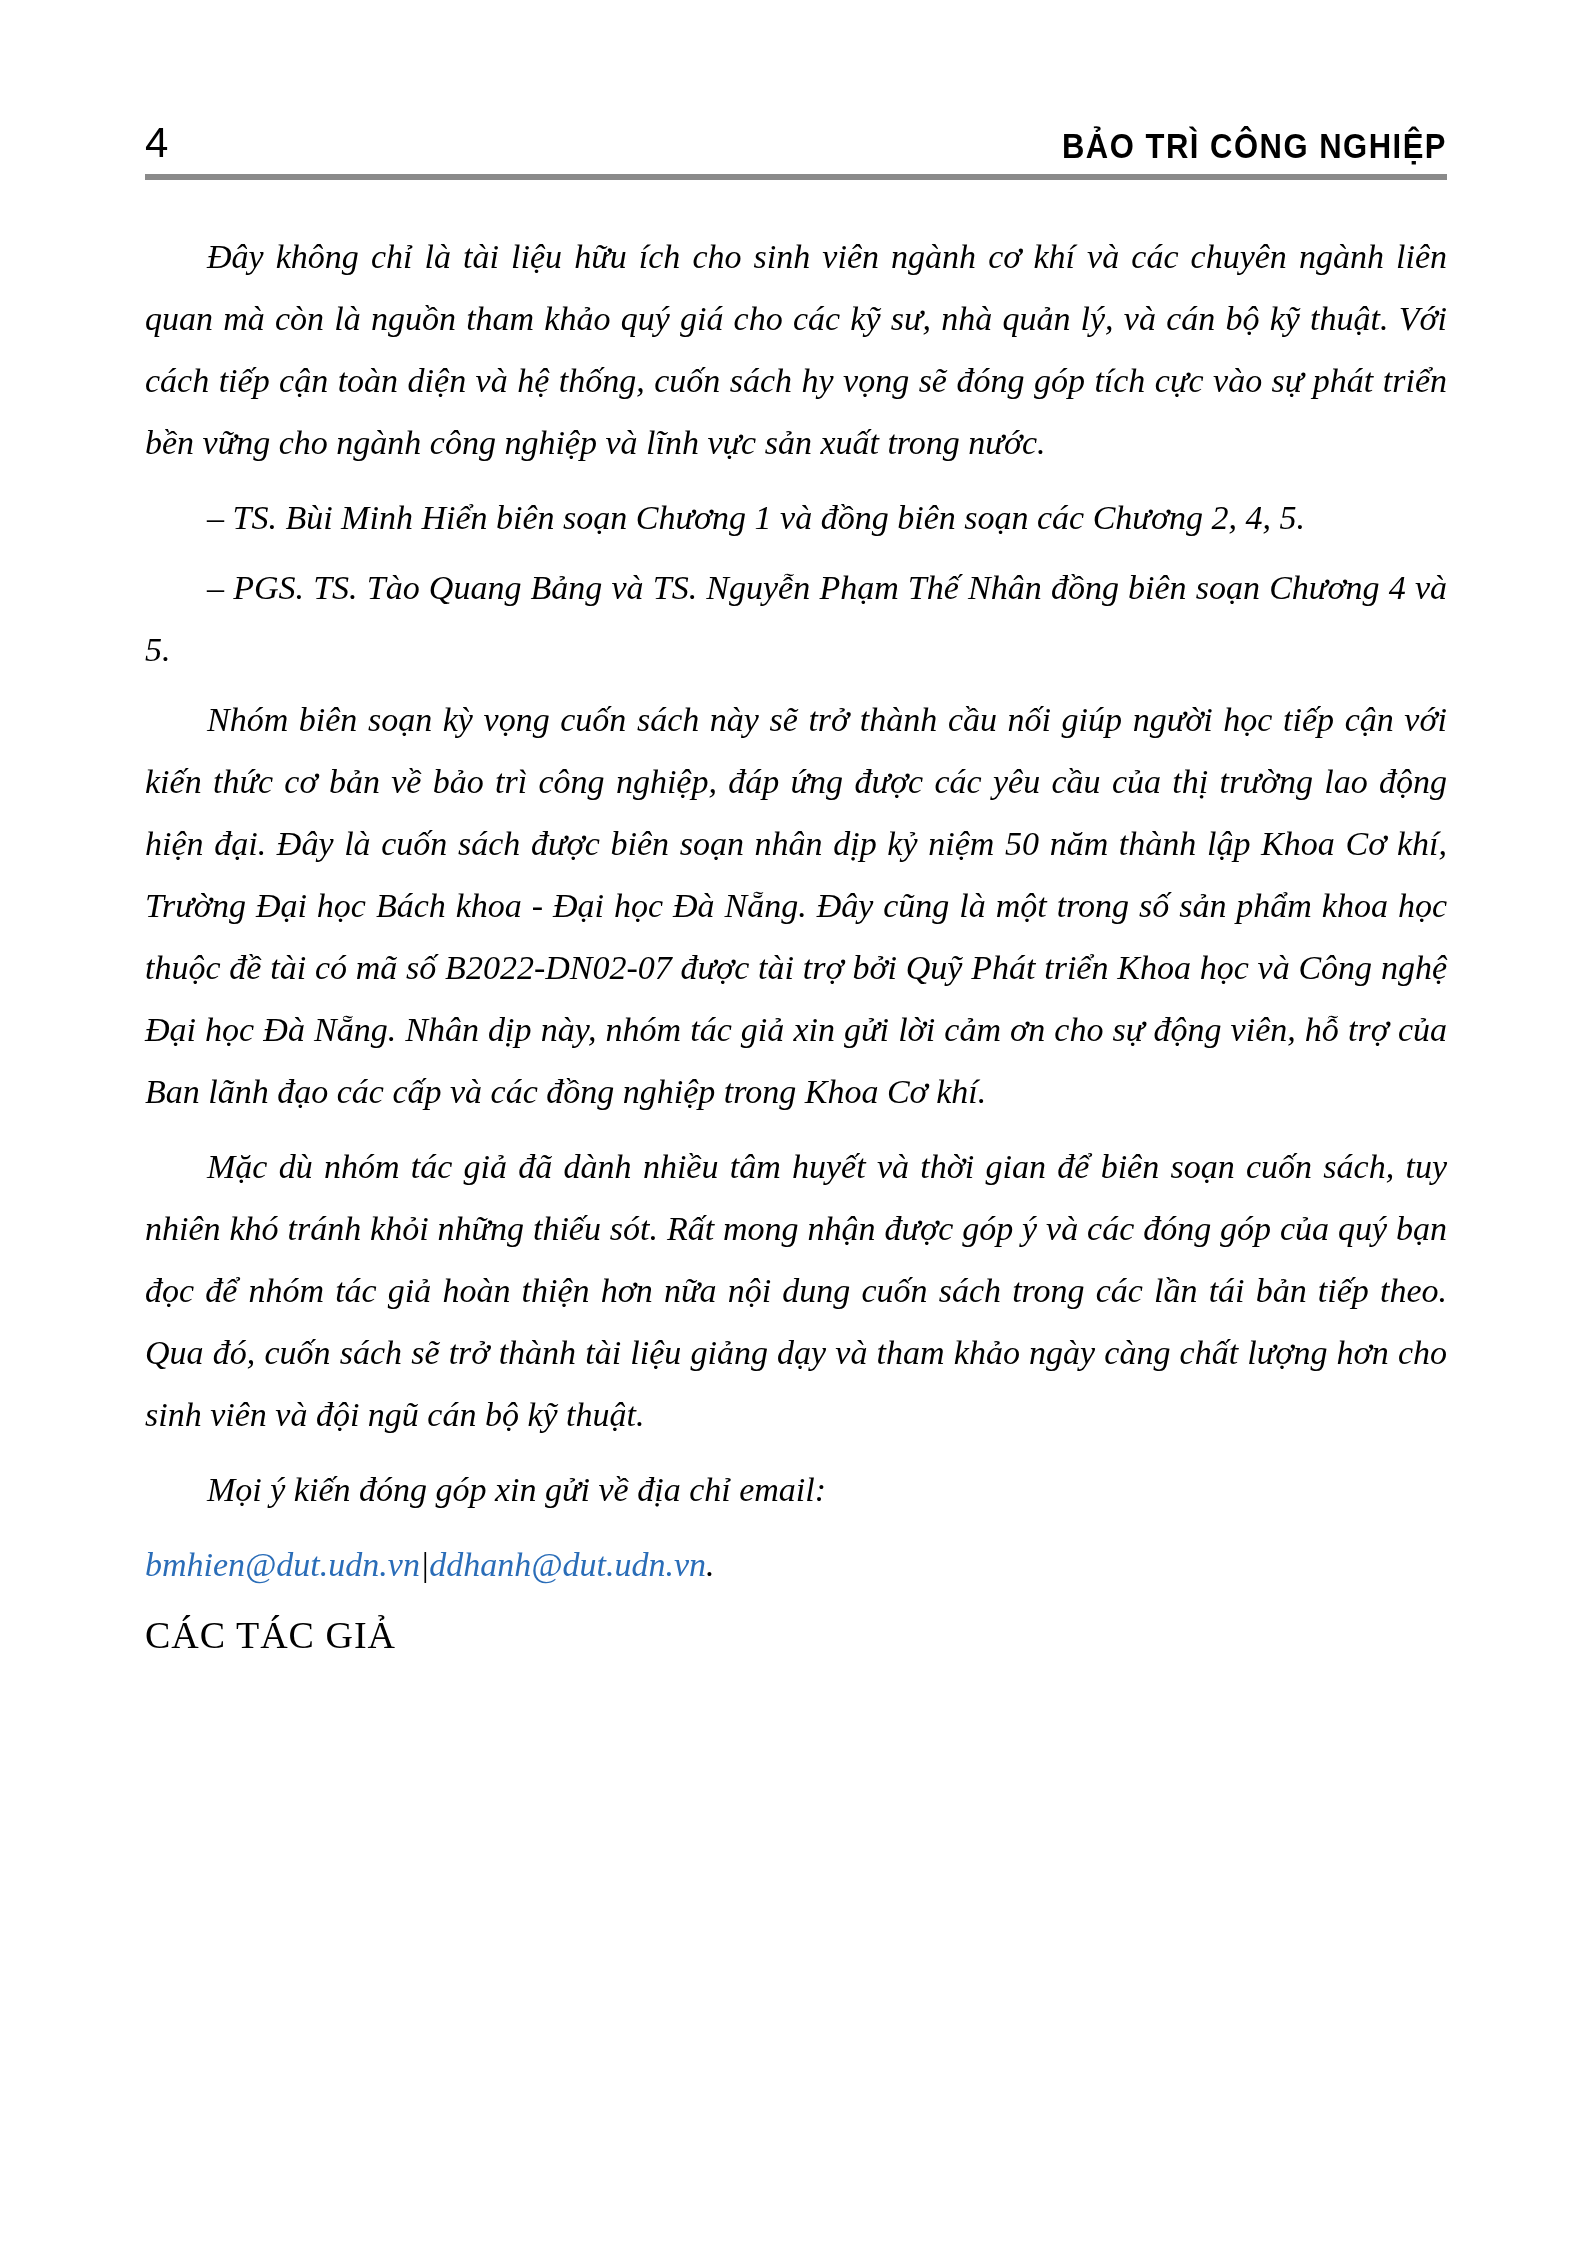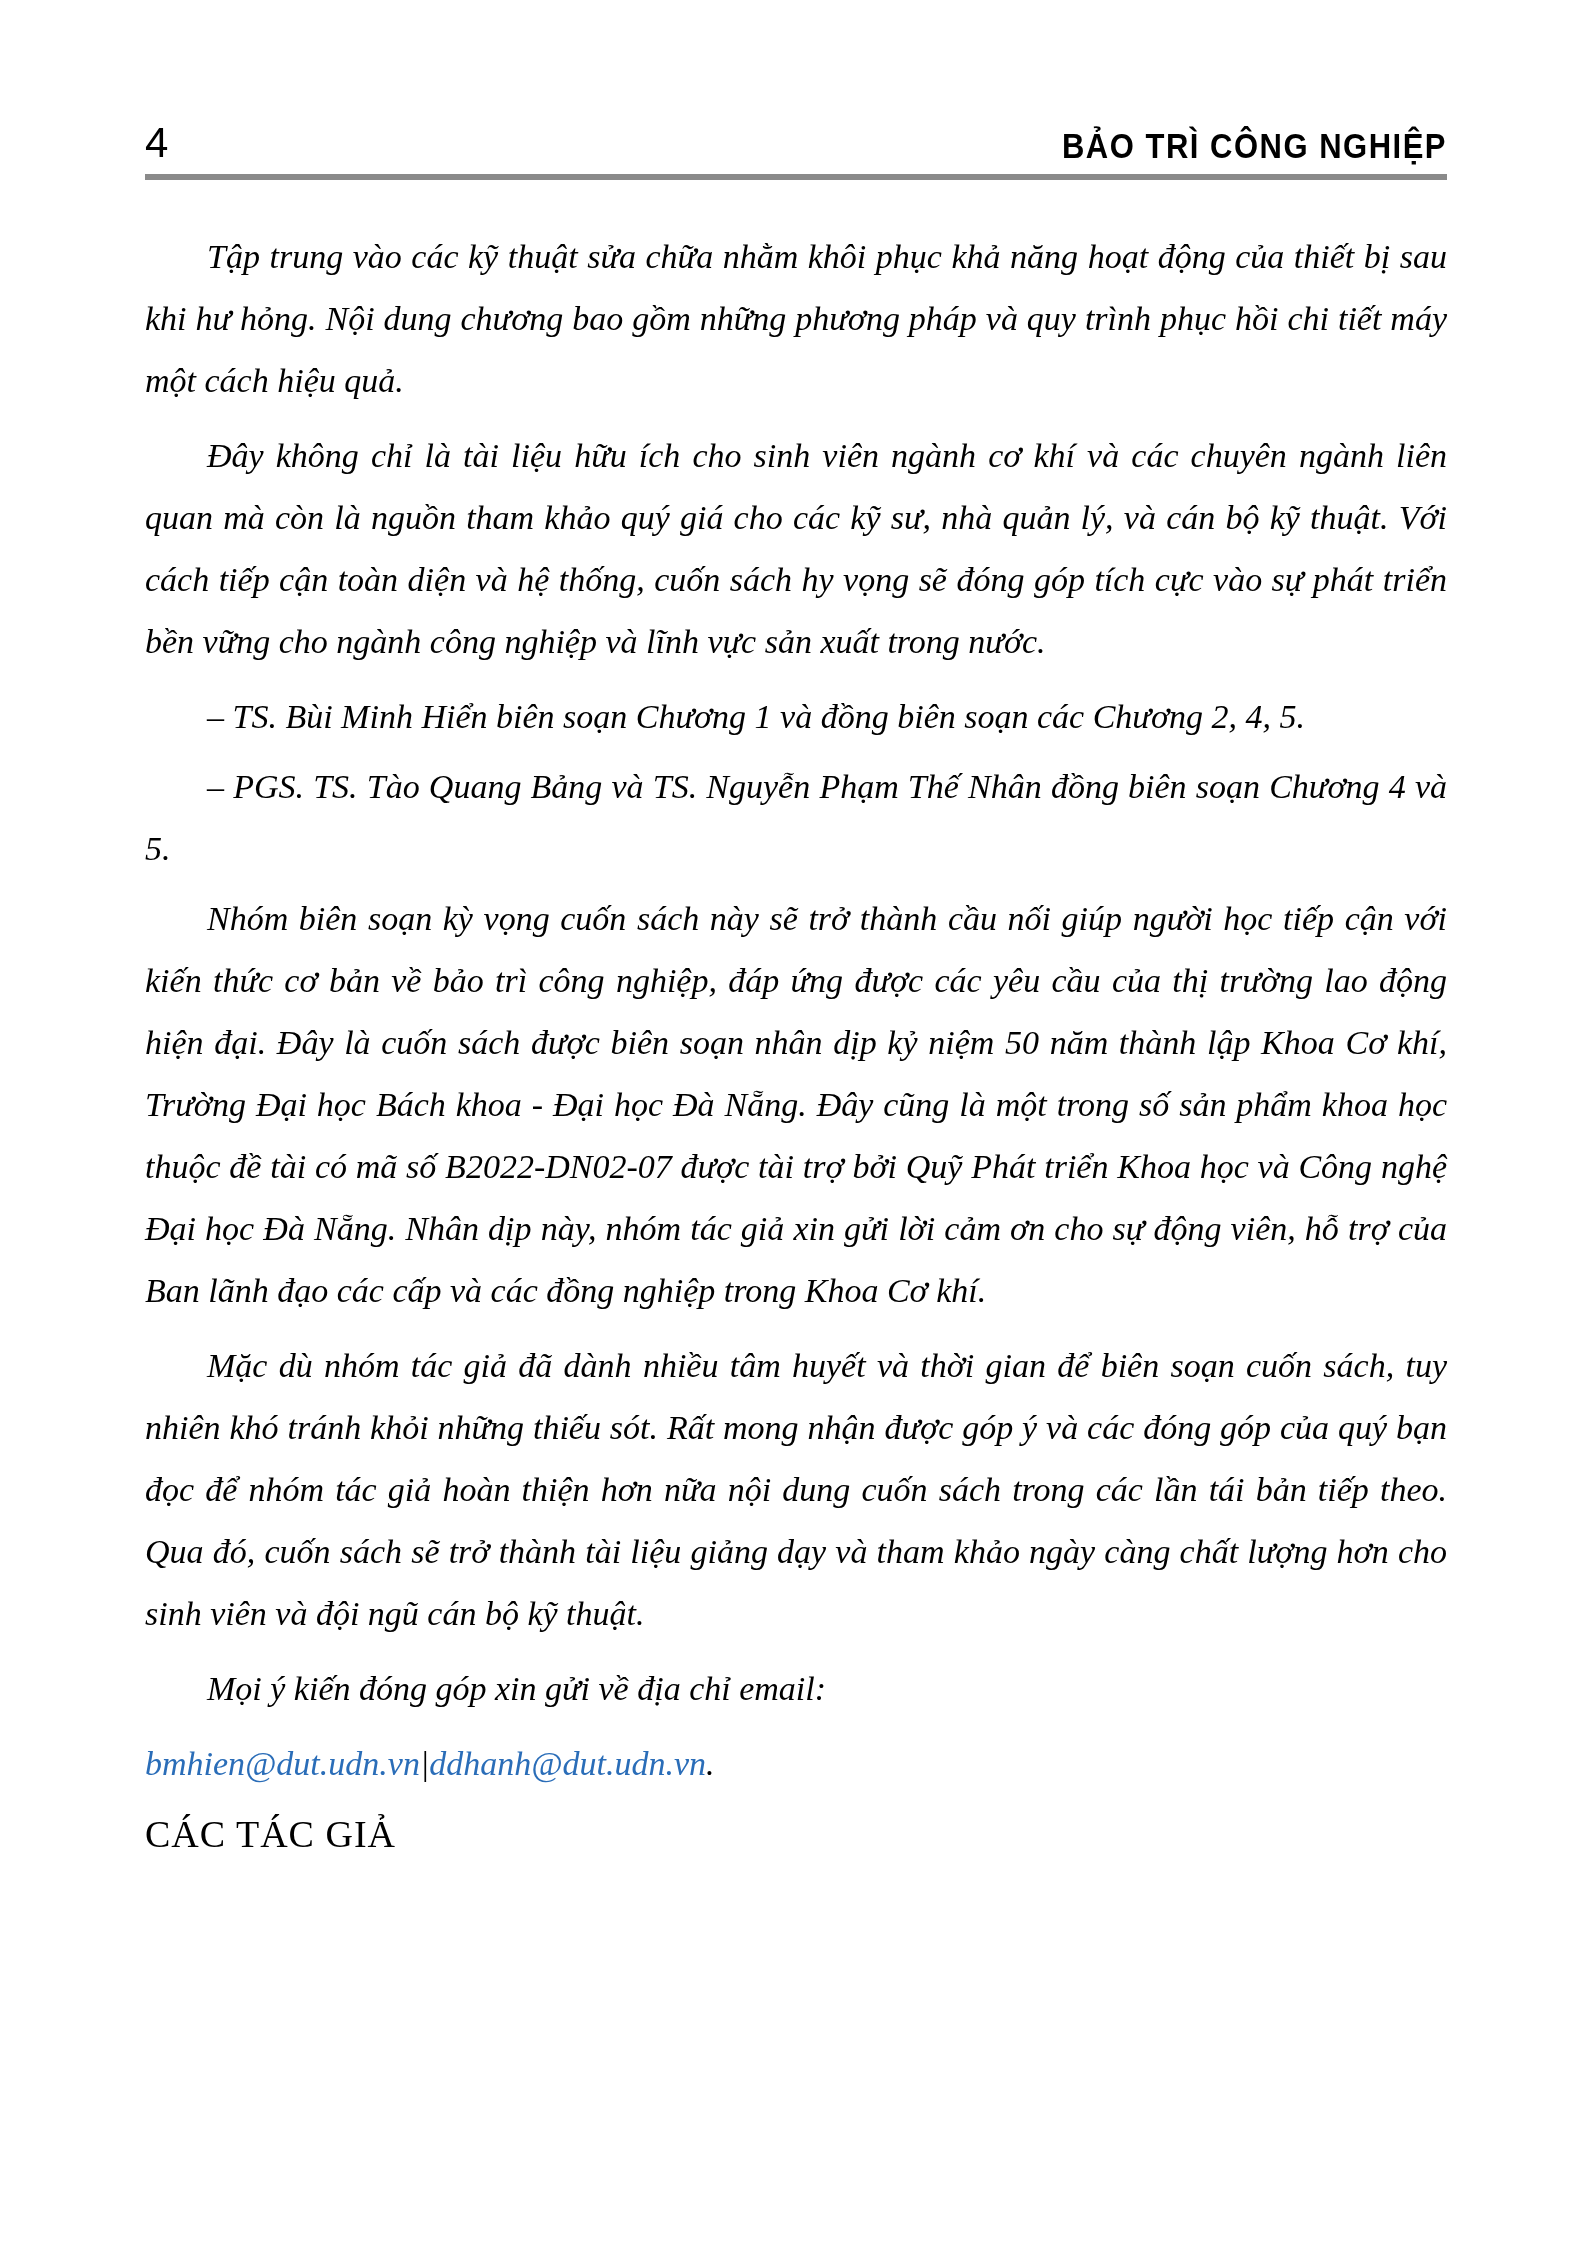--- a/index.html
+++ b/index.html
@@ -112,7 +112,6 @@
   <main class="page-body">
 
 
-    <p class="para">Tập trung vào các kỹ thuật sửa chữa nhằm khôi phục khả năng hoạt động của thiết bị sau khi hư hỏng. Nội dung chương bao gồm những phương pháp và quy trình phục hồi chi tiết máy một cách hiệu quả.</p>
 
     <p class="para">Đây không chỉ là tài liệu hữu ích cho sinh viên ngành cơ khí và các chuyên ngành liên quan mà còn là nguồn tham khảo quý giá cho các kỹ sư, nhà quản lý, và cán bộ kỹ thuật. Với cách tiếp cận toàn diện và hệ thống, cuốn sách hy vọng sẽ đóng góp tích cực vào sự phát triển bền vững cho ngành công nghiệp và lĩnh vực sản xuất trong nước.</p>
 

